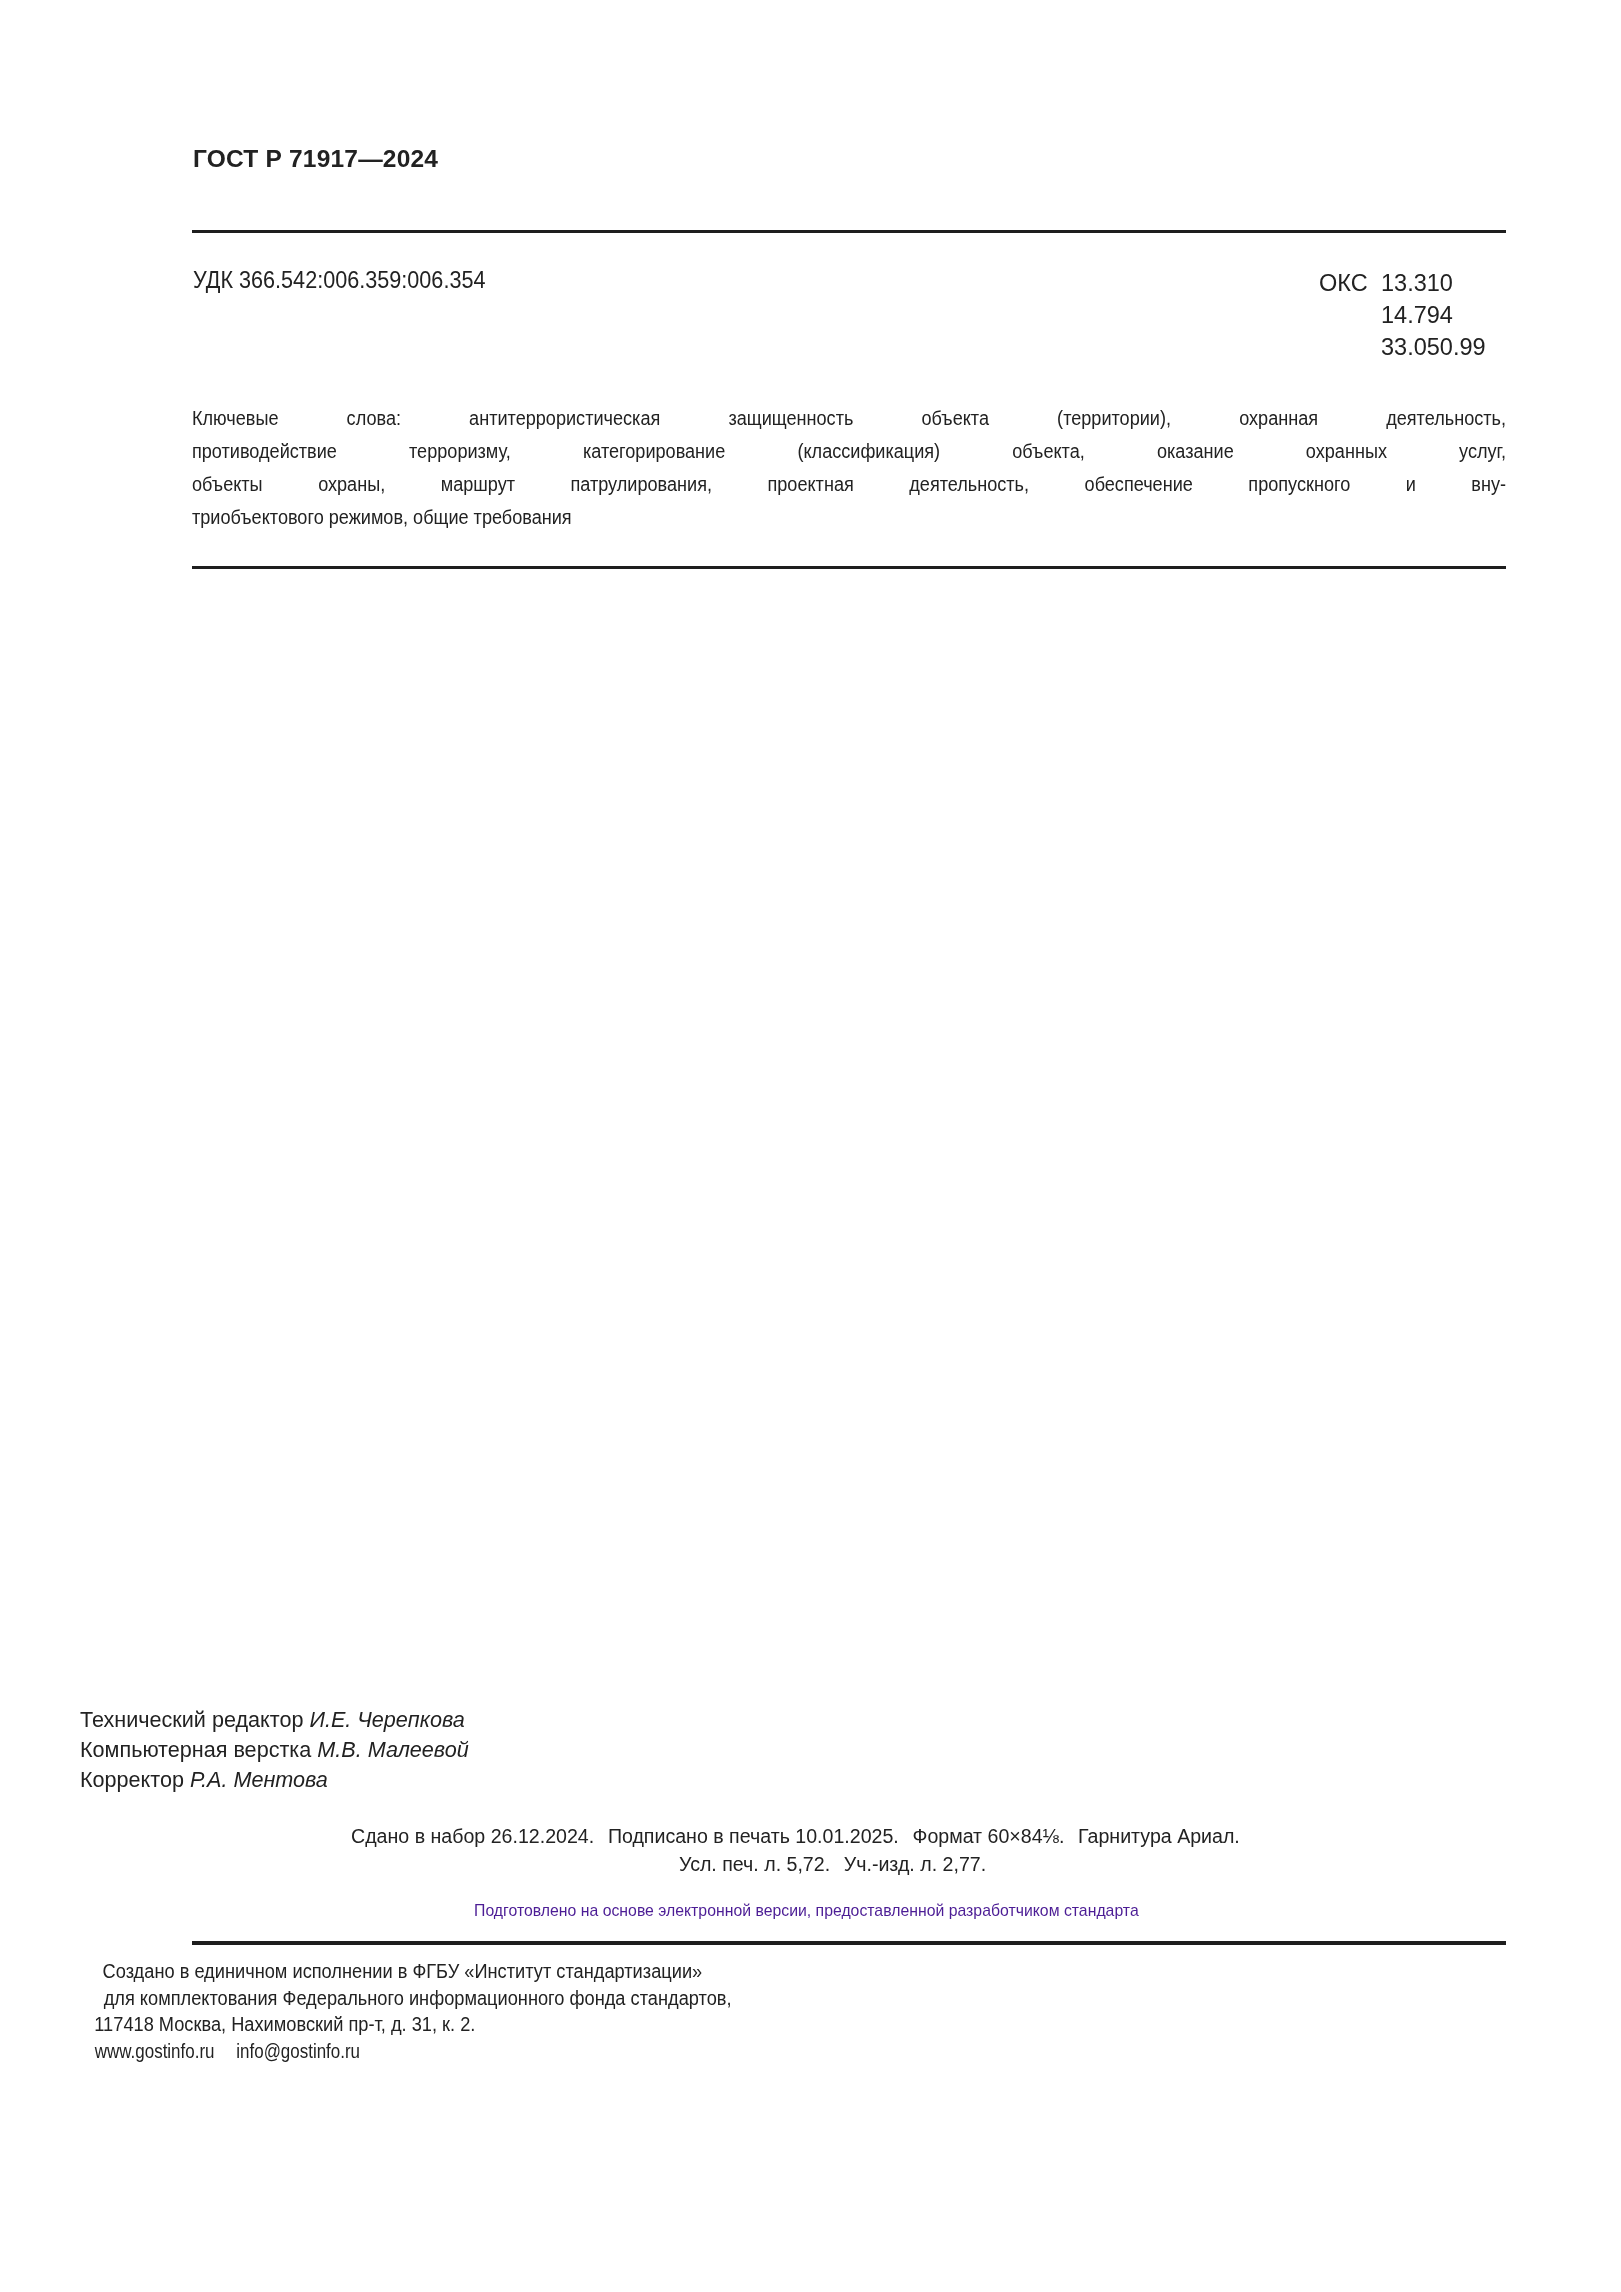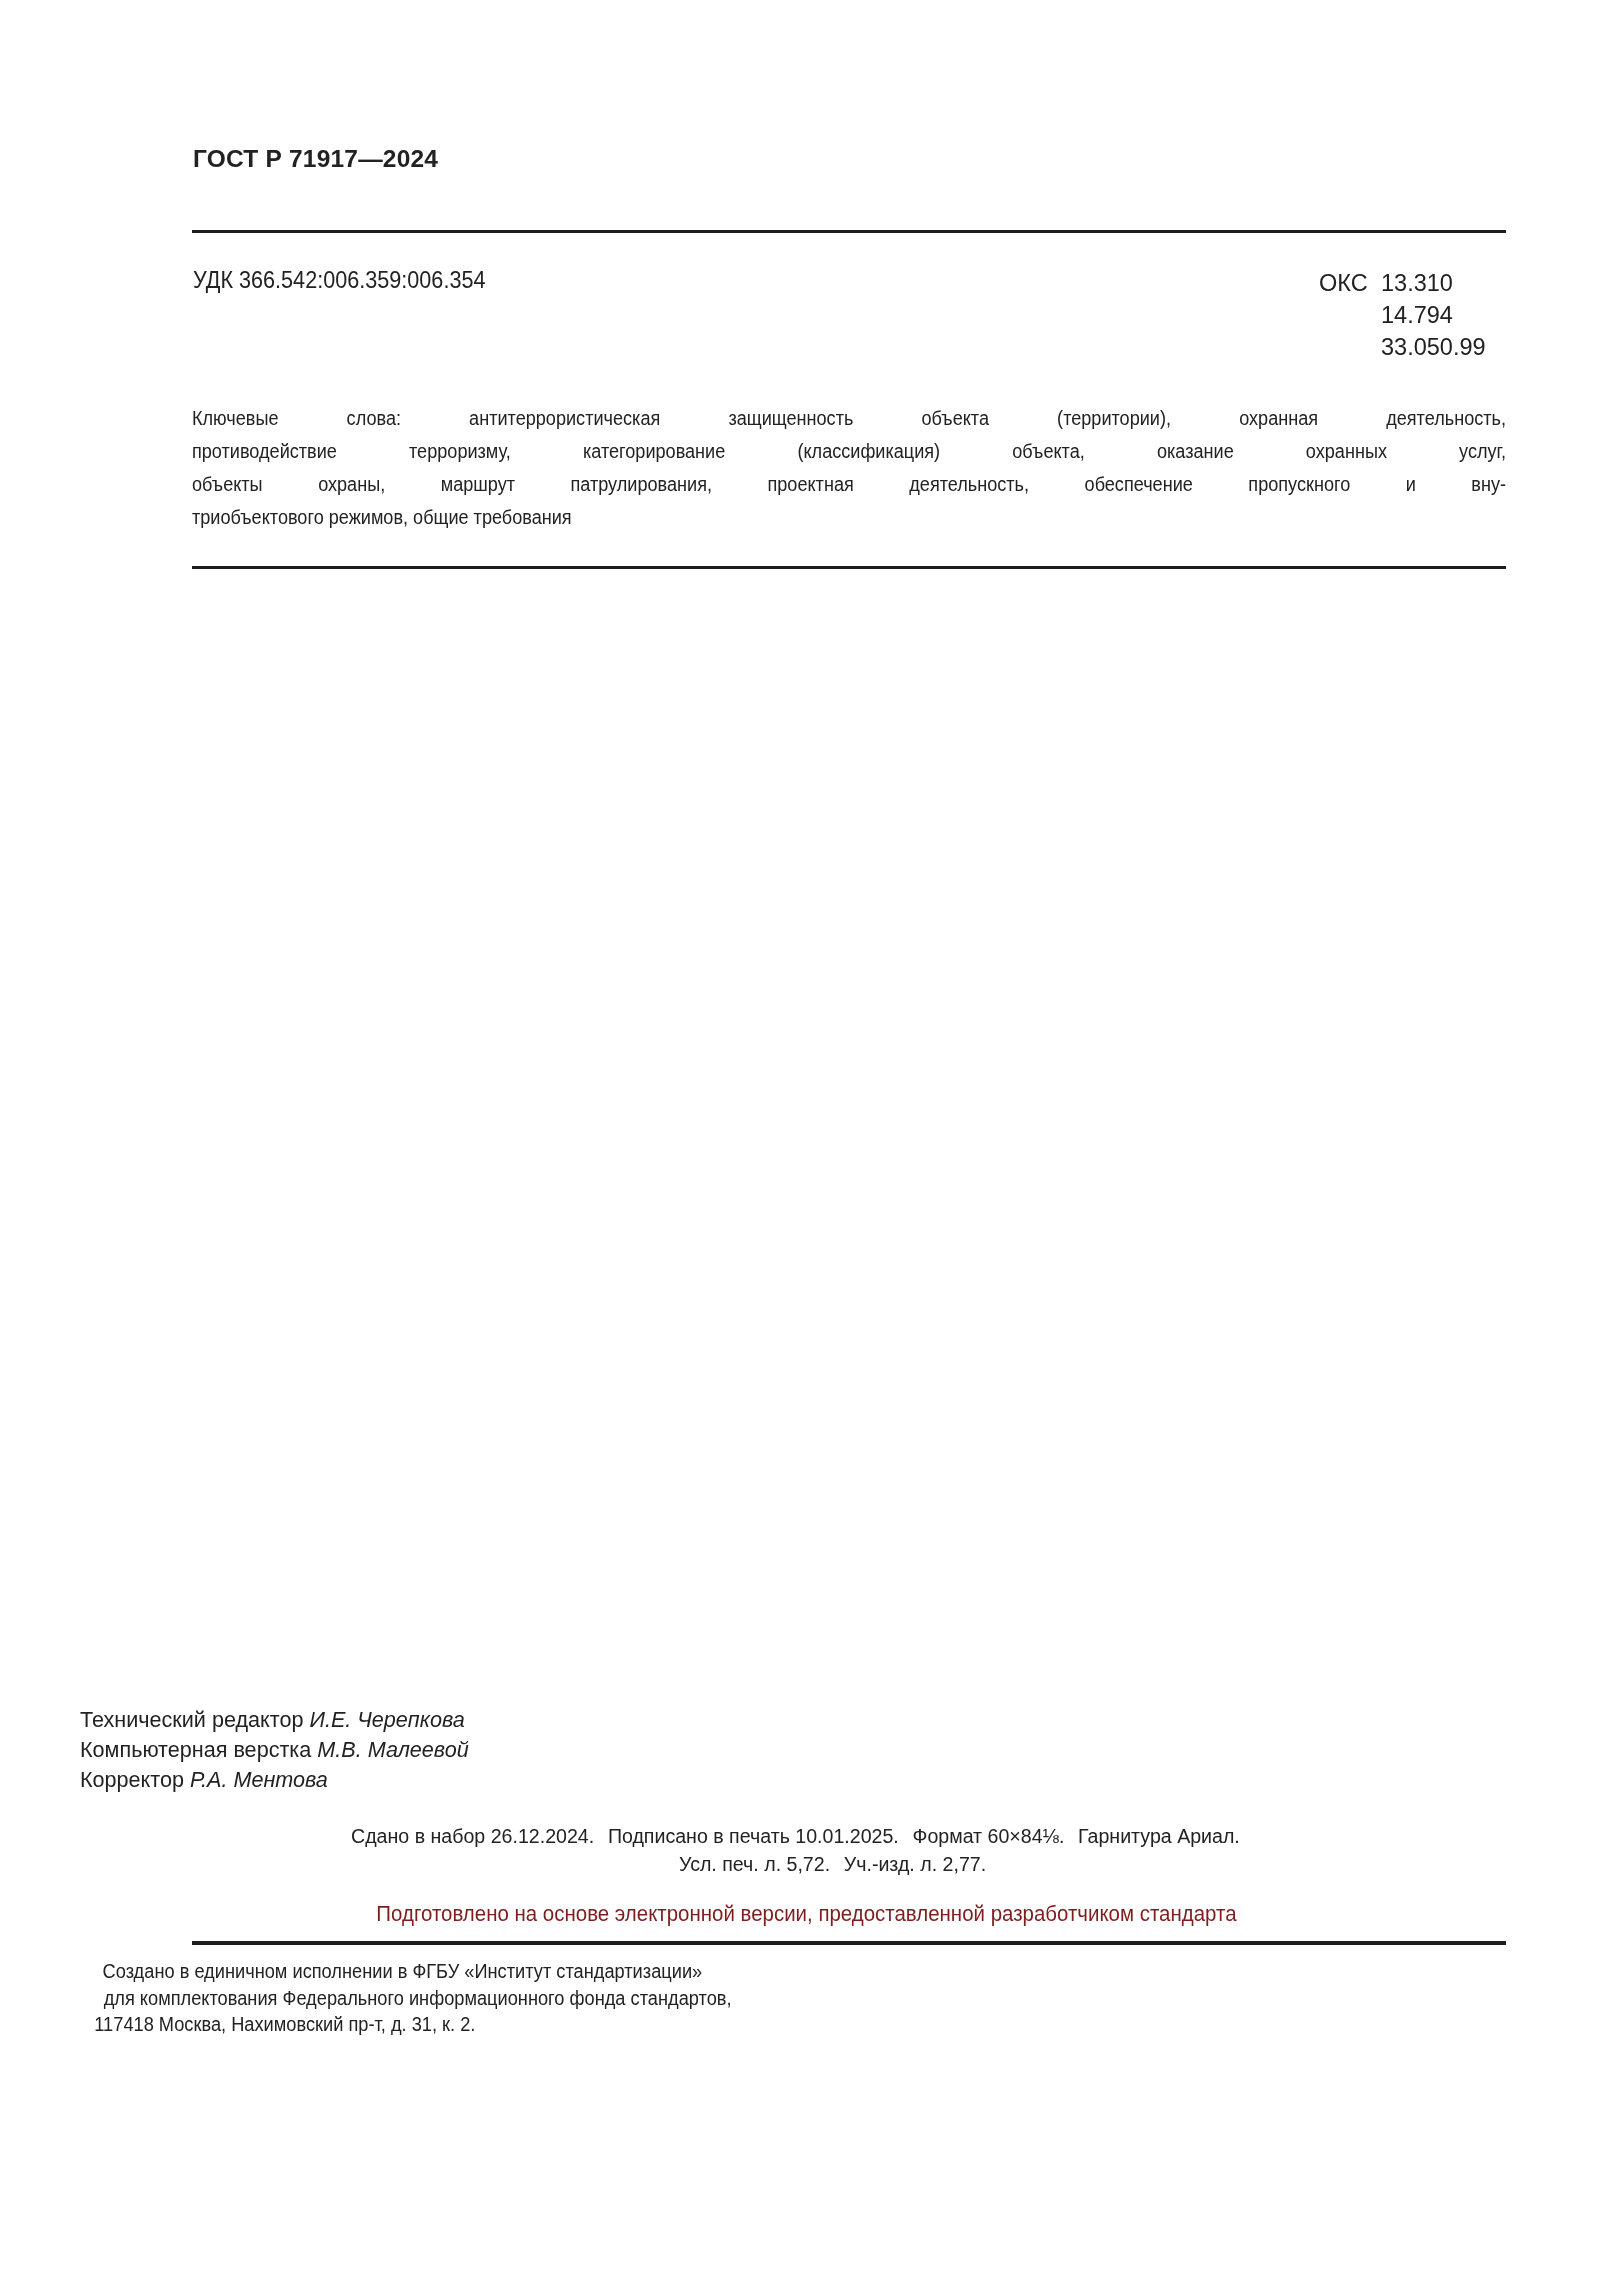--- a/index.html
+++ b/index.html
@@ -115,8 +115,8 @@
       width: 1530px;
       top: 1901px;
       text-align: center;
-      font-size: 22px;
-      color: #7f1d1d;
+      font-size: 17px;
+      color: #4c1d95;
       padding-left: 82px;
       box-sizing: border-box;
     }

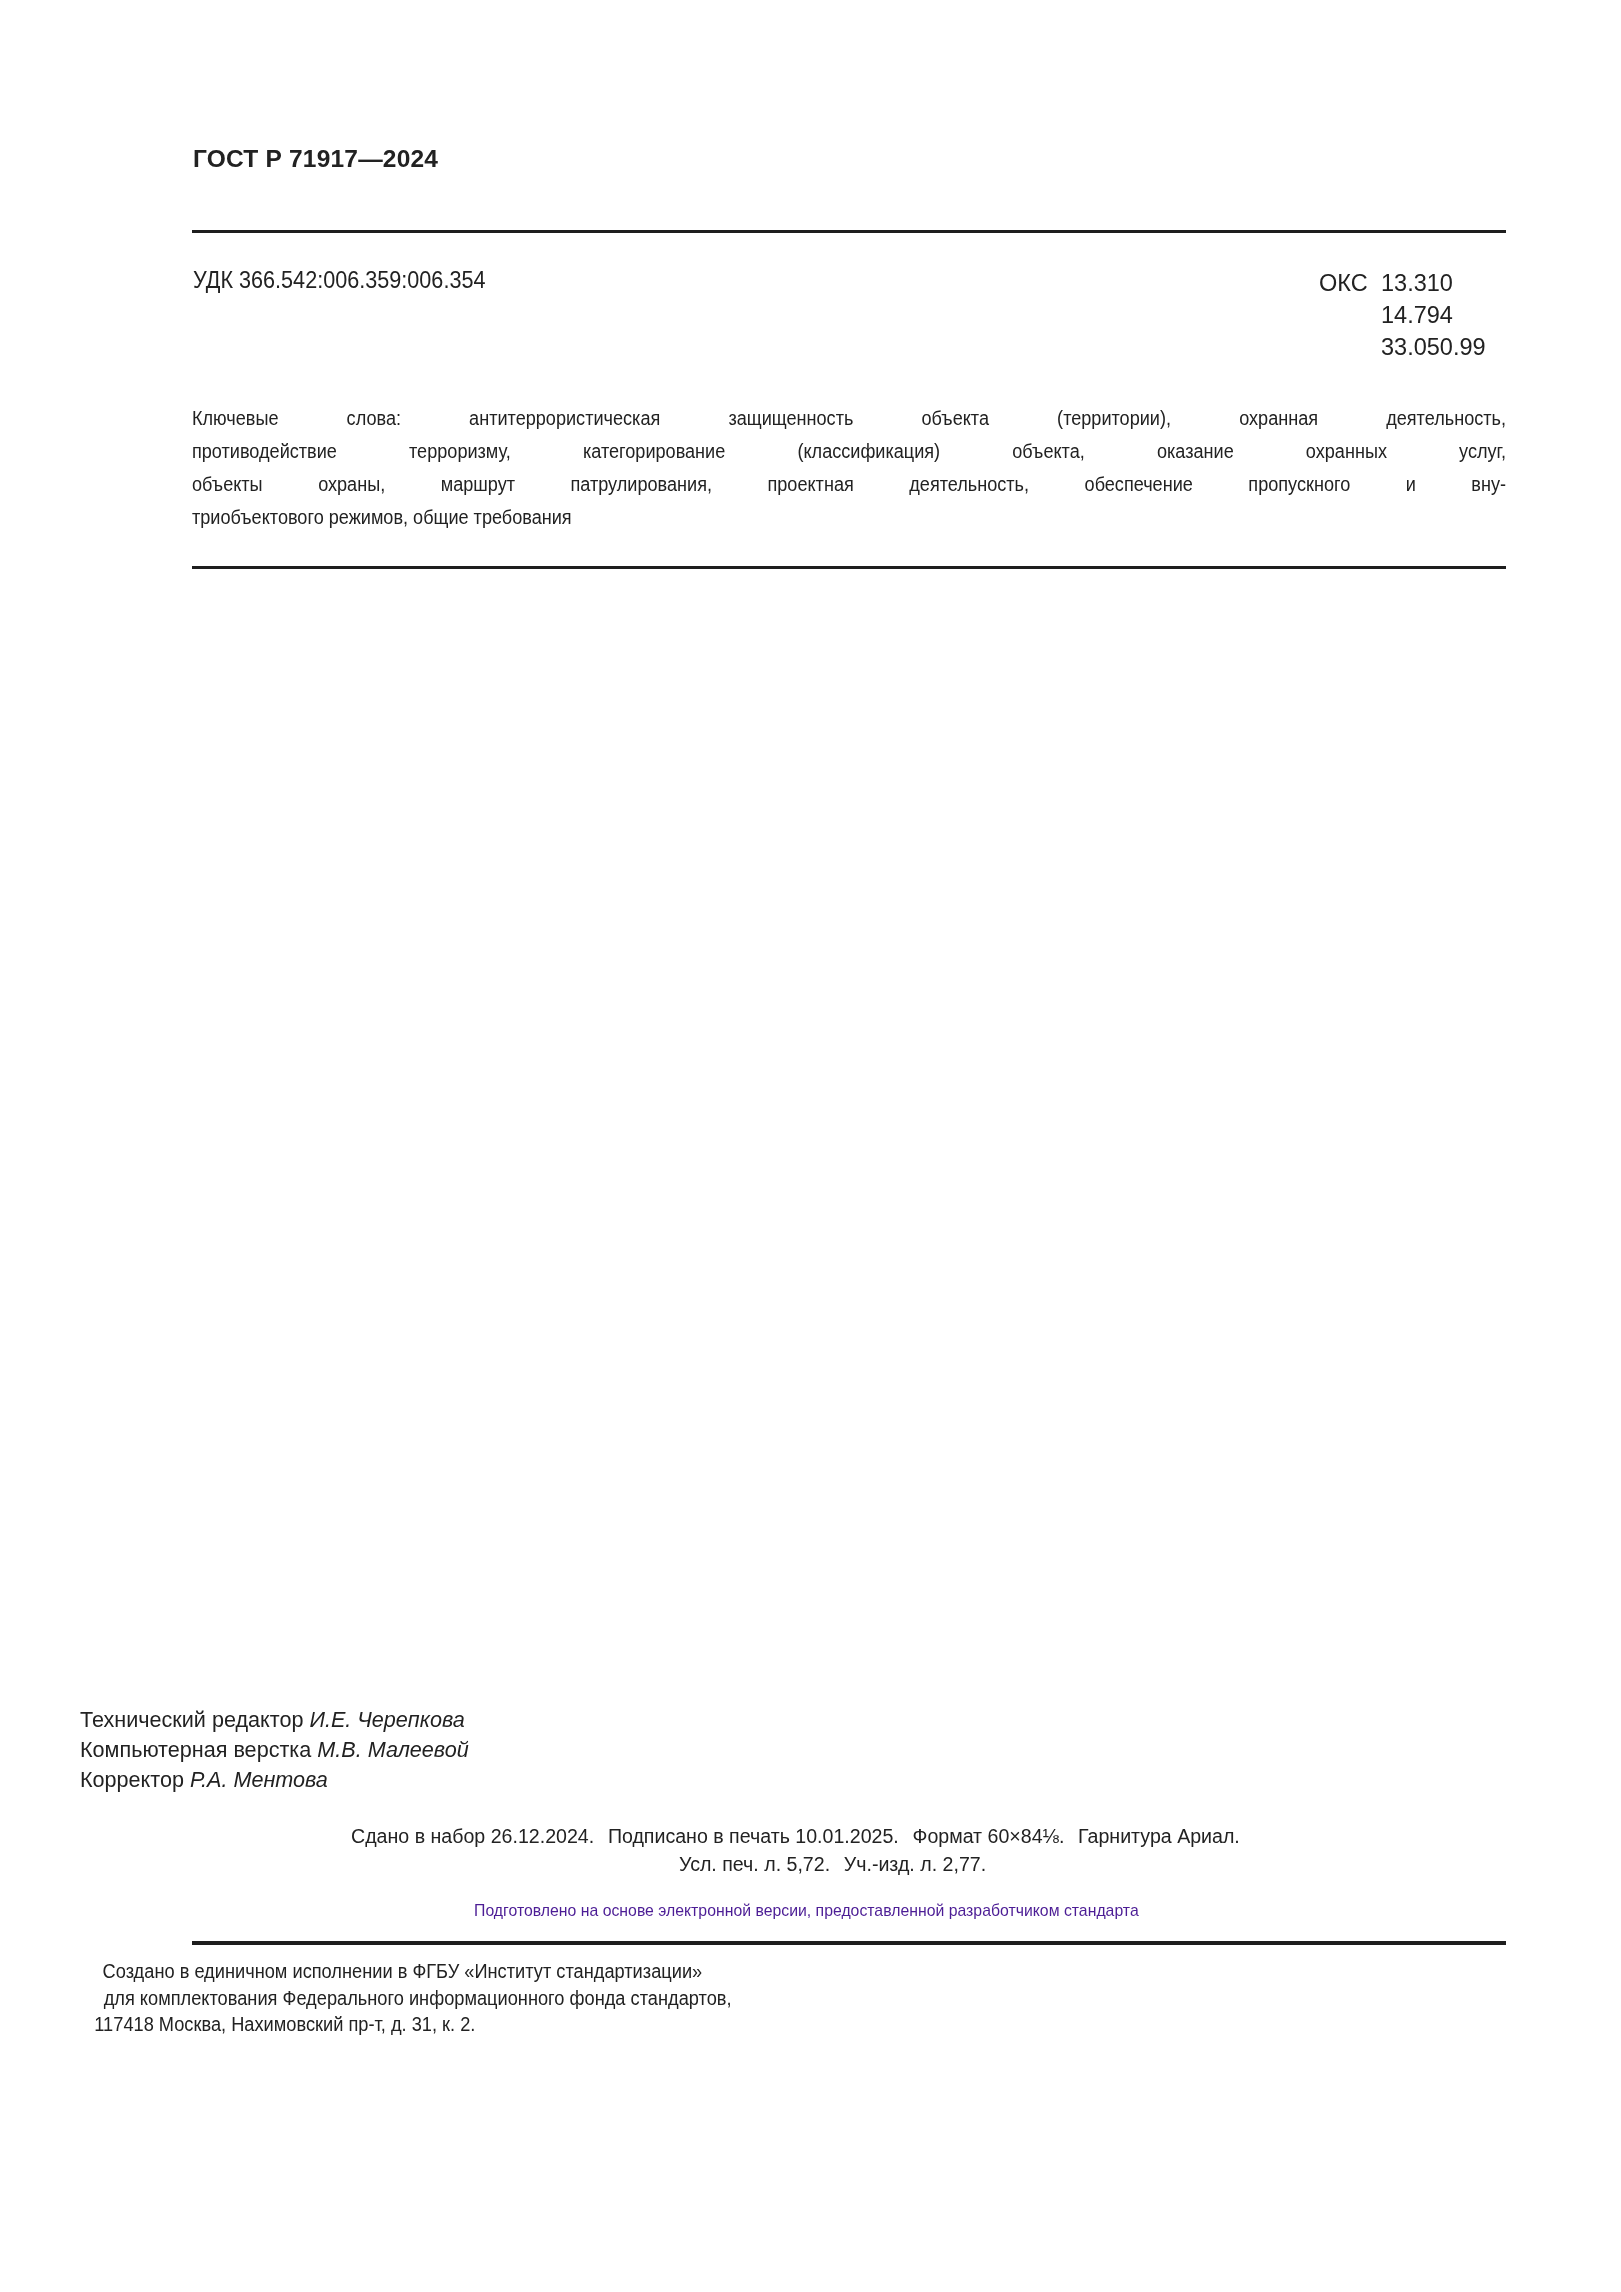--- a/index.html
+++ b/index.html
@@ -208,6 +208,7 @@
   <span class="bb-line"><span>Создано в единичном исполнении в ФГБУ «Институт стандартизации»</span></span>
   <span class="bb-line"><span>для комплектования Федерального информационного фонда стандартов,</span></span>
   <span class="bb-line"><span>117418 Москва, Нахимовский пр-т, д. 31, к. 2.</span></span>
+  <span class="bb-line"><span><span>www.gostinfo.ru</span><span class="gap"></span><span>info@gostinfo.ru</span></span></span>
 </div>
 
 

